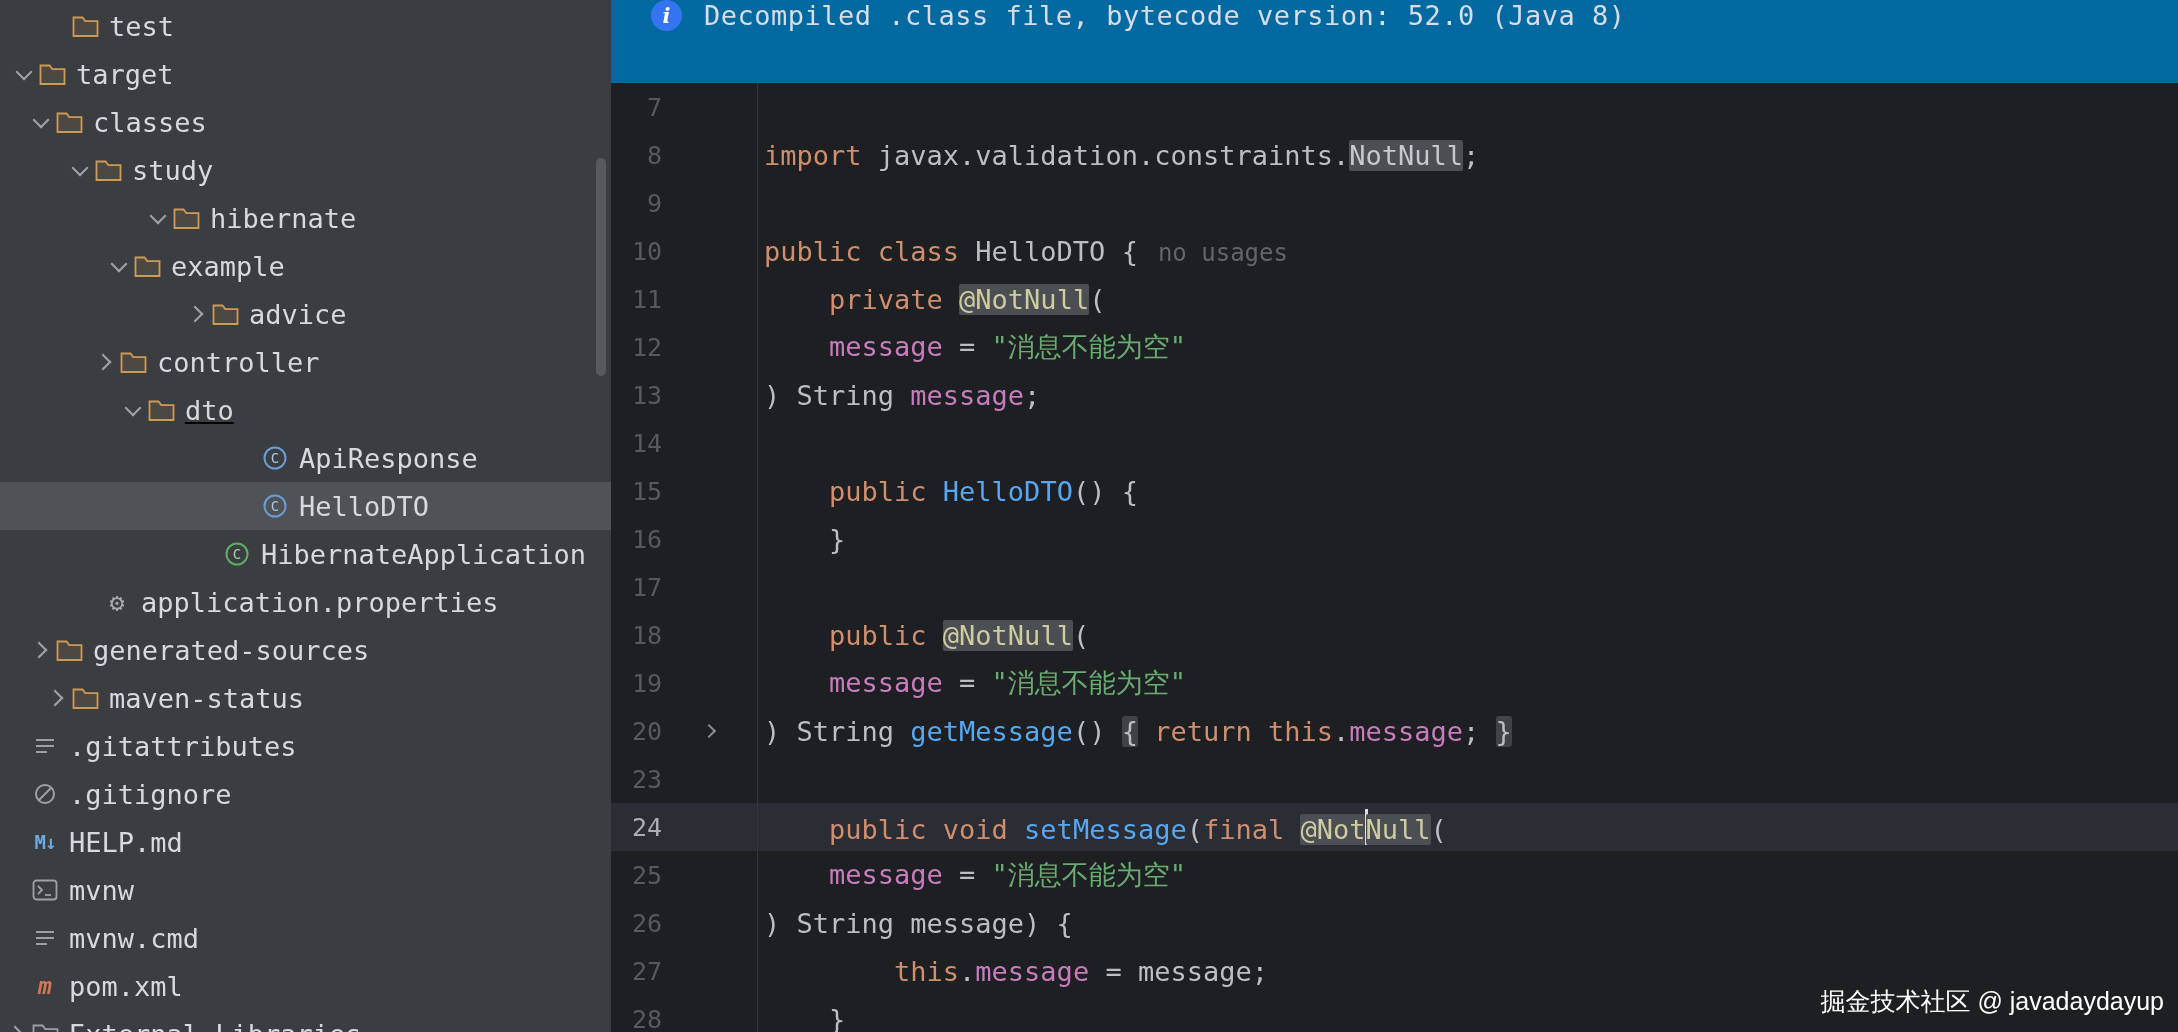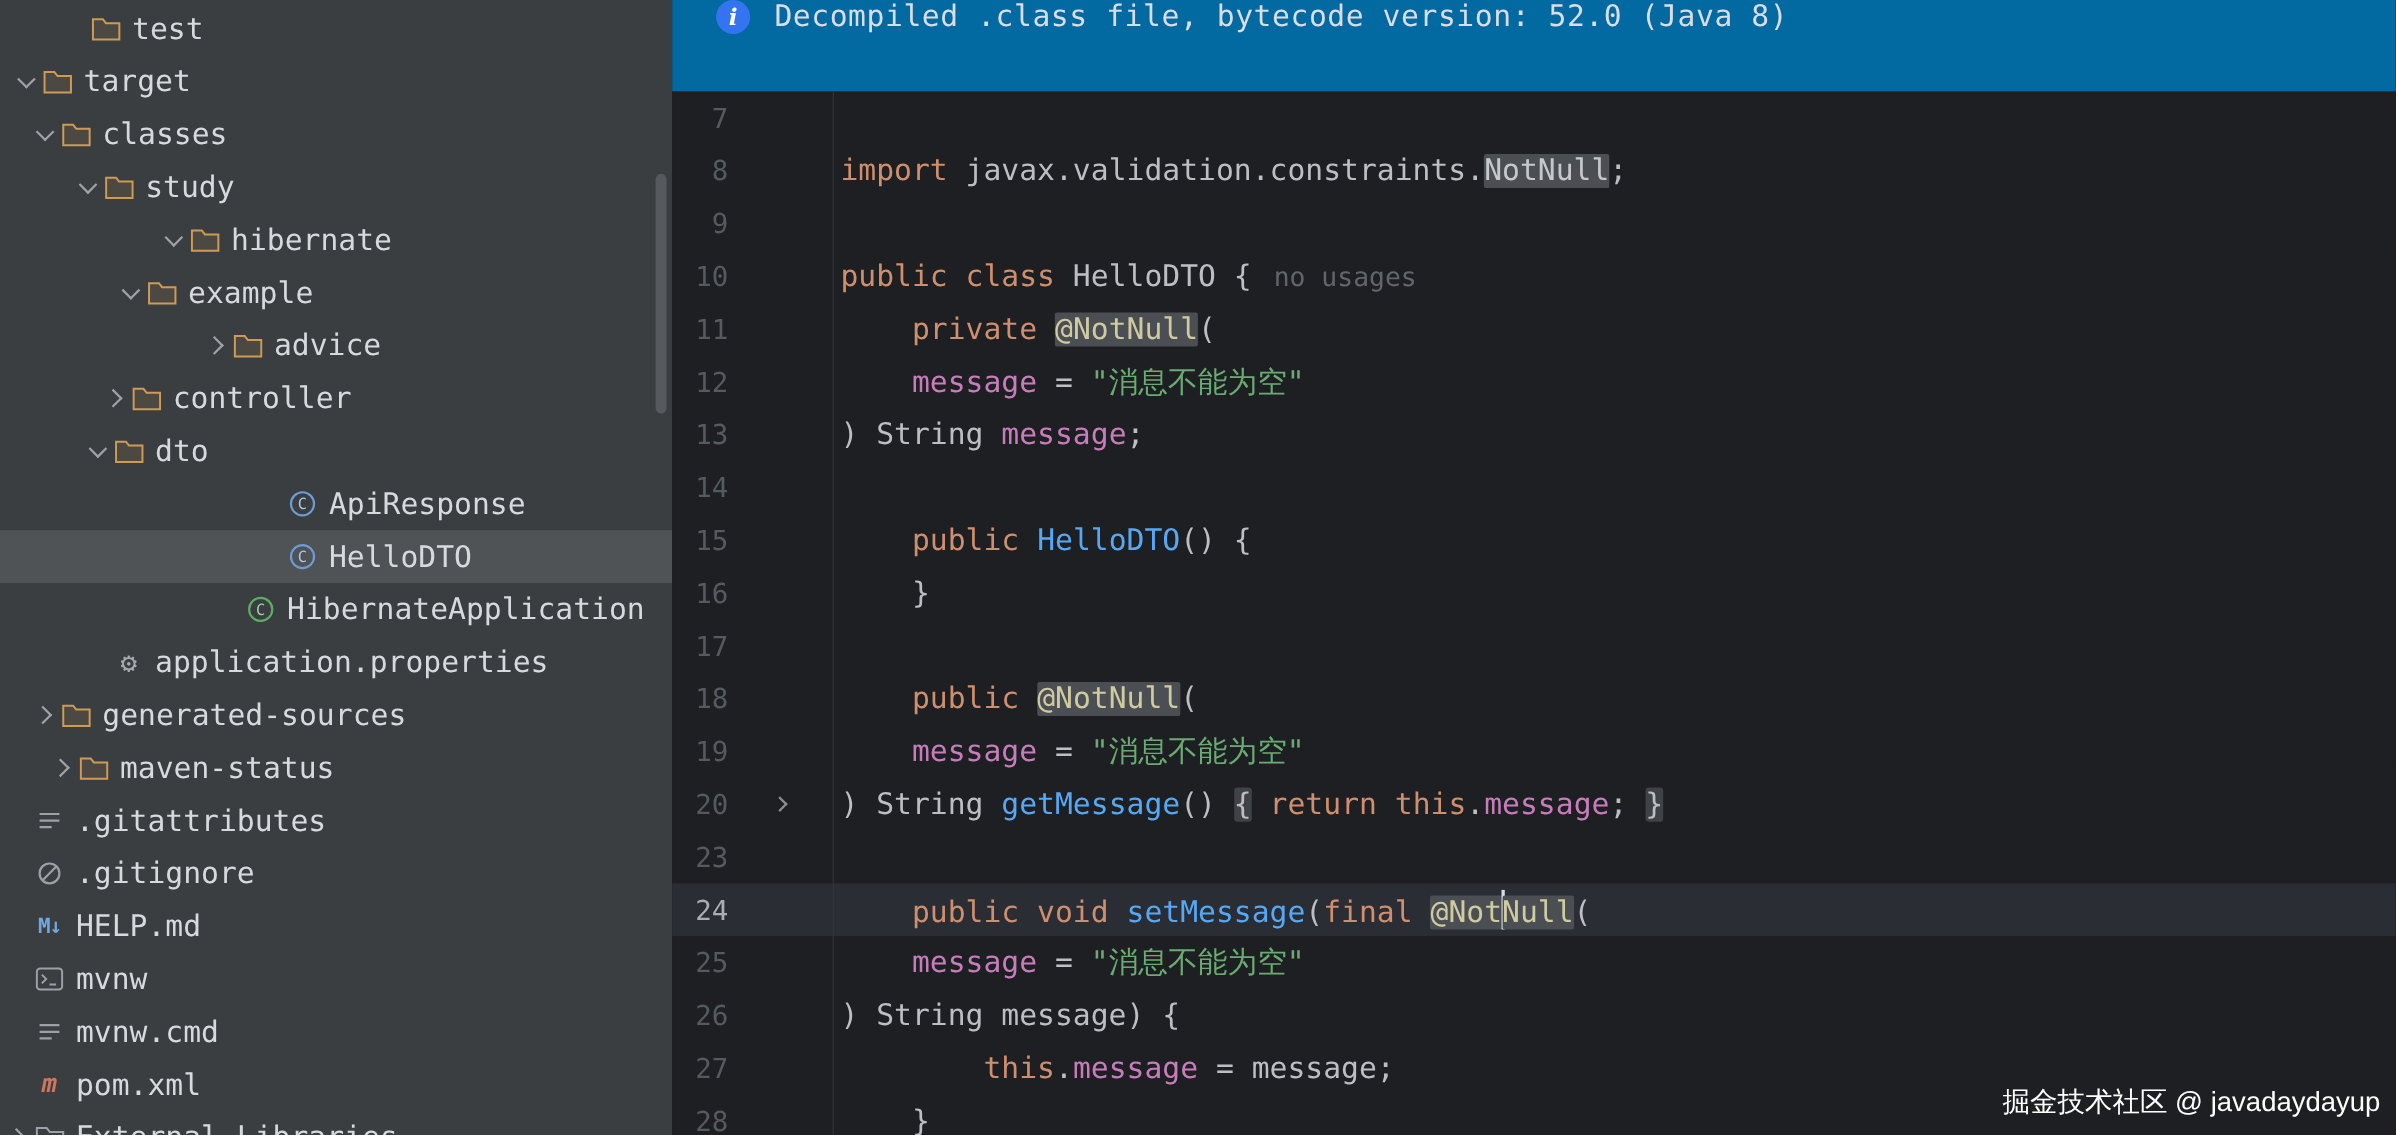--- a/index.html
+++ b/index.html
@@ -58,7 +58,7 @@
 
   <aside class="project-panel">
     <div id="tree">
-        <div class="tree-row" style="padding-left: 55px;">
+        <div class="tree-row" style="padding-left: 44px;">
           <span class="chev-spacer"></span>
           <span class="ticon">
             <svg width="27" height="23" viewBox="0 0 27 23">

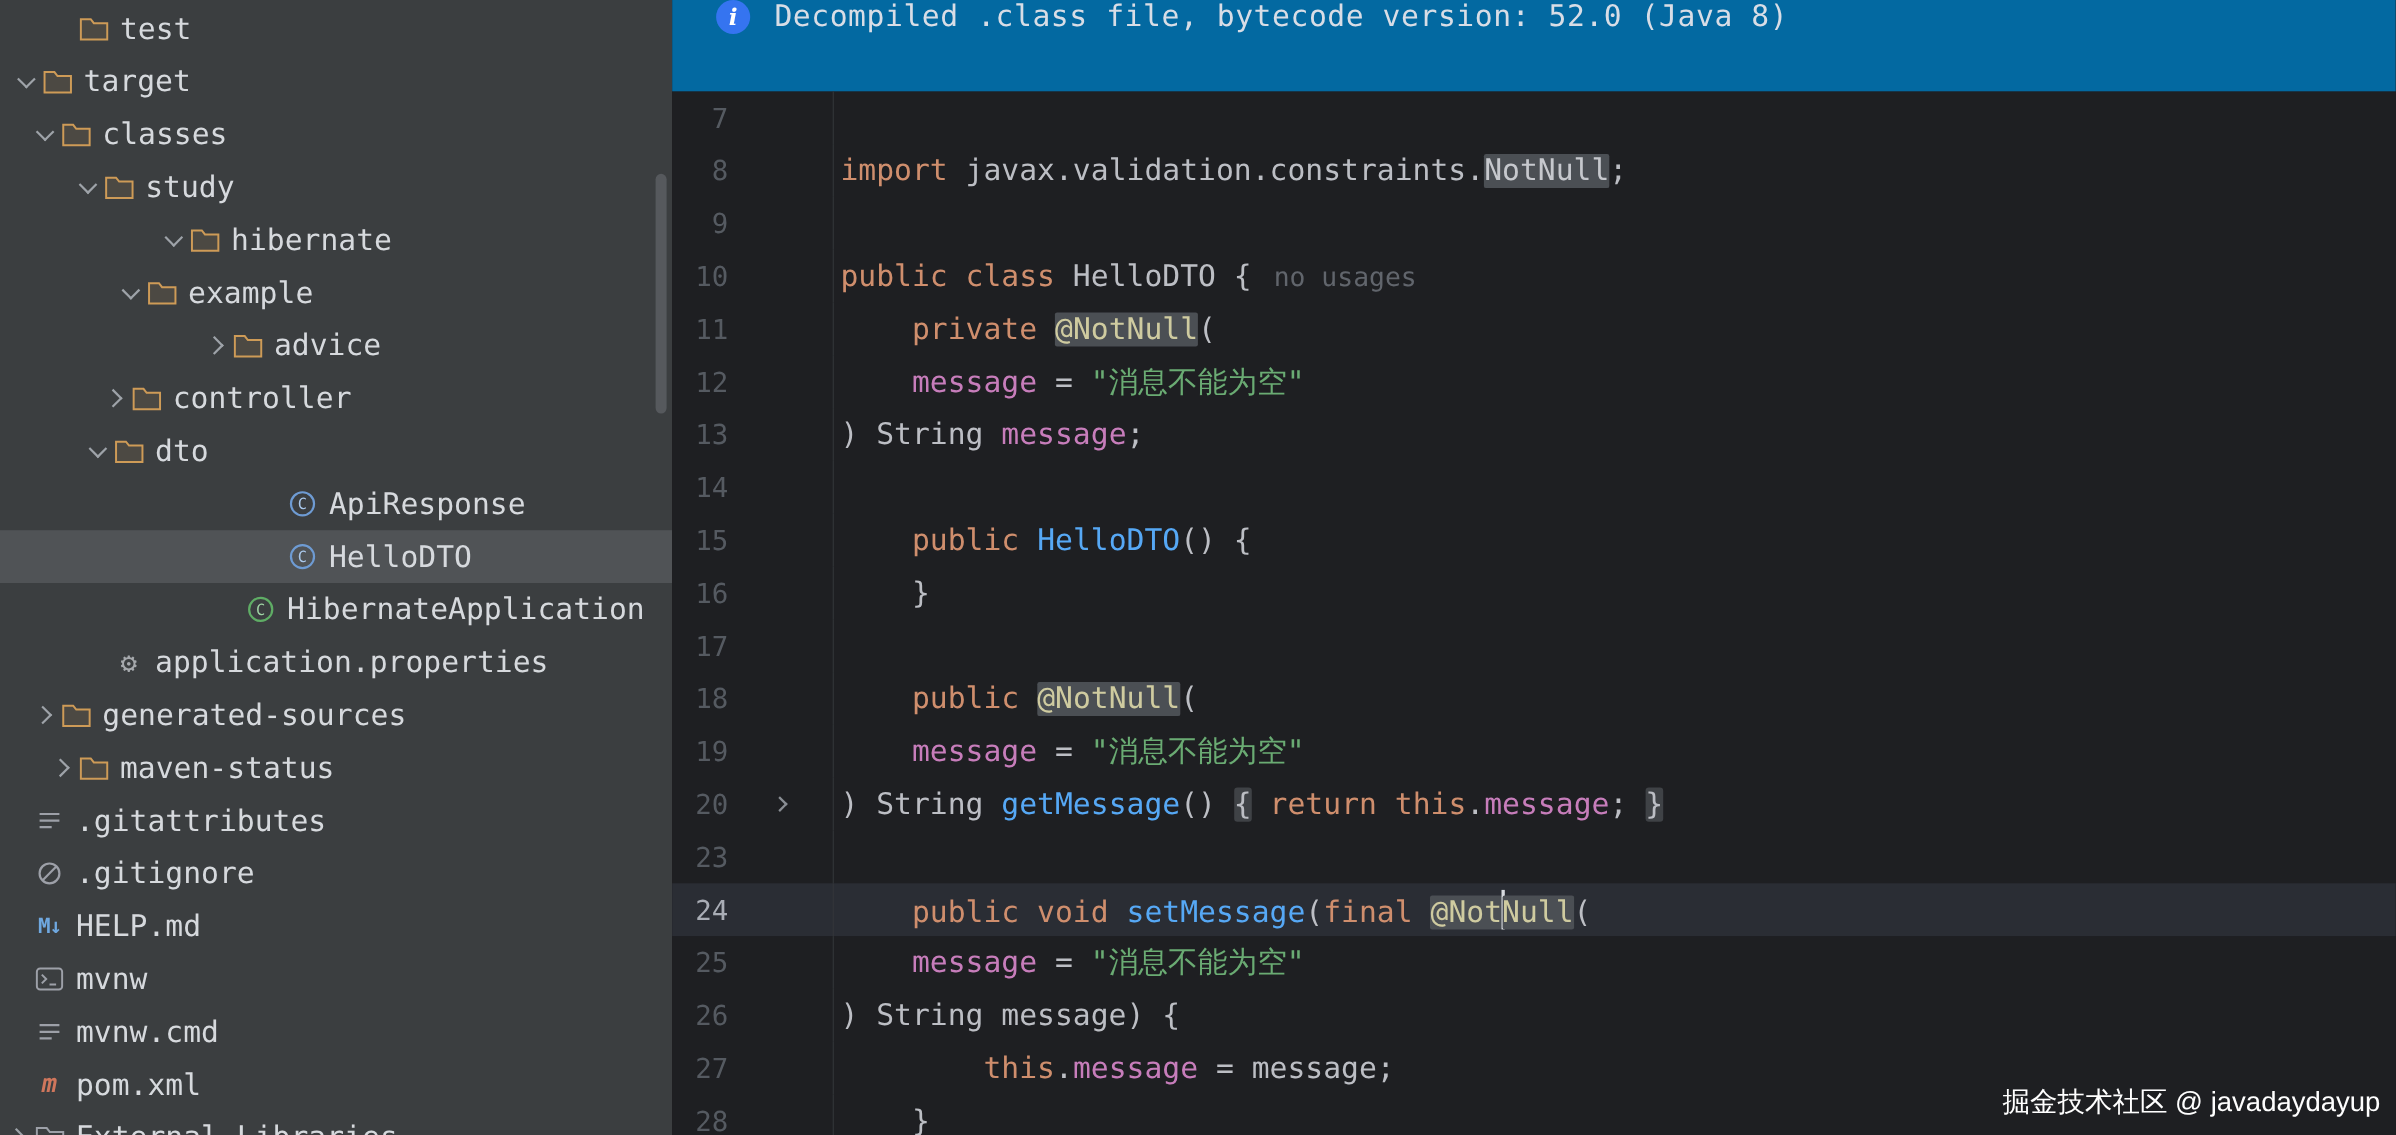--- a/index.html
+++ b/index.html
@@ -130,7 +130,7 @@
           </span>
           <span class="tlabel">controller</span>
         </div>
-        <div class="tree-row" style="padding-left: 76px;">
+        <div class="tree-row" style="padding-left: 120px; text-decoration: underline;">
           <span class="chev down"></span>
           <span class="ticon">
             <svg width="27" height="23" viewBox="0 0 27 23">

